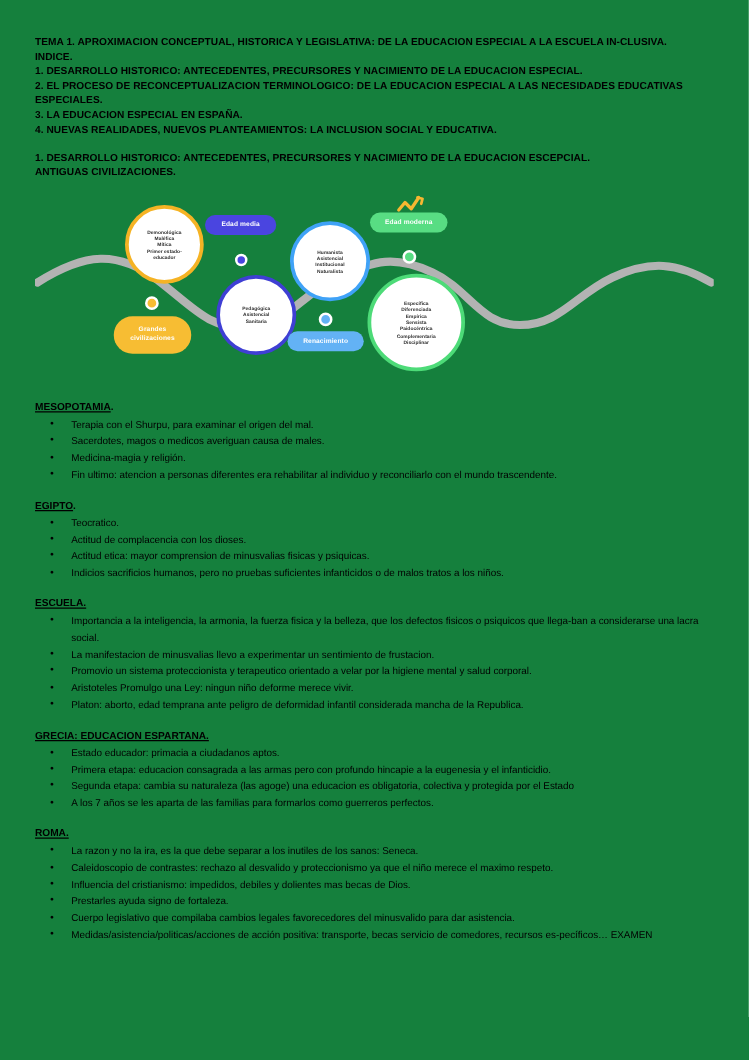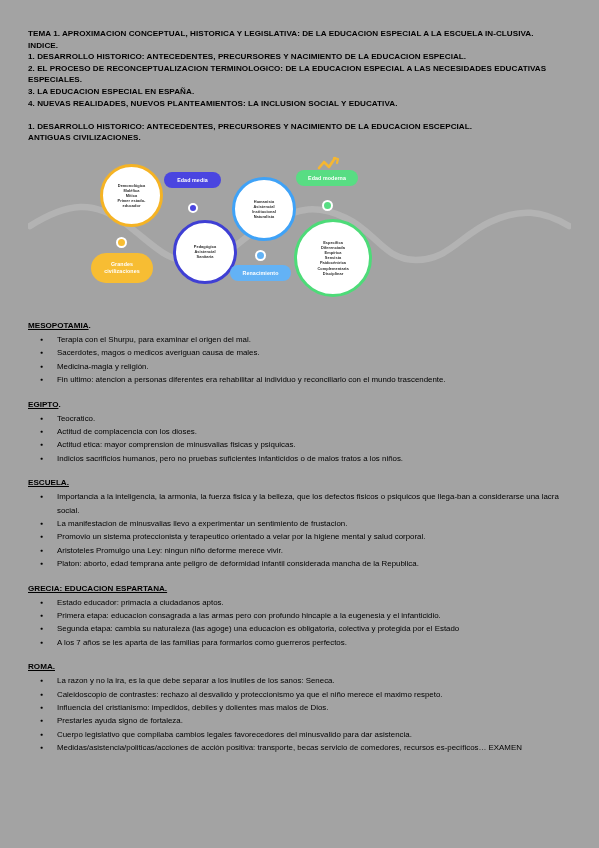--- a/index.html
+++ b/index.html
@@ -19,7 +19,7 @@
     width: 599px;
     height: 848px;
     padding: 28px 28px 0 28px;
-    background: #a3a3a3;
+    background: #15803d;
   }
 
   

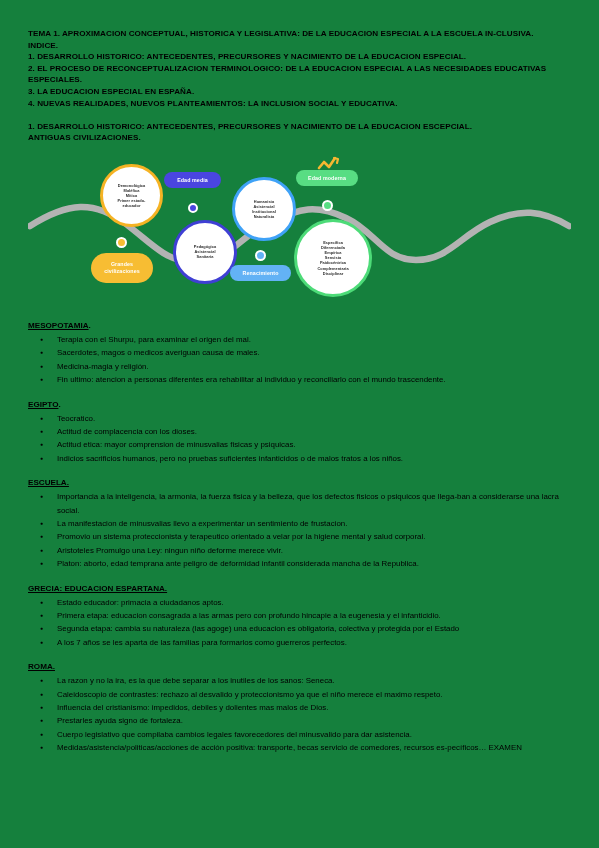--- a/index.html
+++ b/index.html
@@ -219,7 +219,7 @@
   <ul class="bul">
     <li>La razon y no la ira, es la que debe separar a los inutiles de los sanos: Seneca.</li>
     <li>Caleidoscopio de contrastes: rechazo al desvalido y proteccionismo ya que el niño merece el maximo respeto.</li>
-    <li>Influencia del cristianismo: impedidos, debiles y dolientes mas malos de Dios.</li>
+    <li>Influencia del cristianismo: impedidos, debiles y dolientes mas becas de Dios.</li>
     <li>Prestarles ayuda signo de fortaleza.</li>
     <li>Cuerpo legislativo que compilaba cambios legales favorecedores del minusvalido para dar asistencia.</li>
     <li>Medidas/asistencia/politicas/acciones de acción positiva: transporte, becas servicio de comedores, recursos es-pecíficos… EXAMEN</li>

